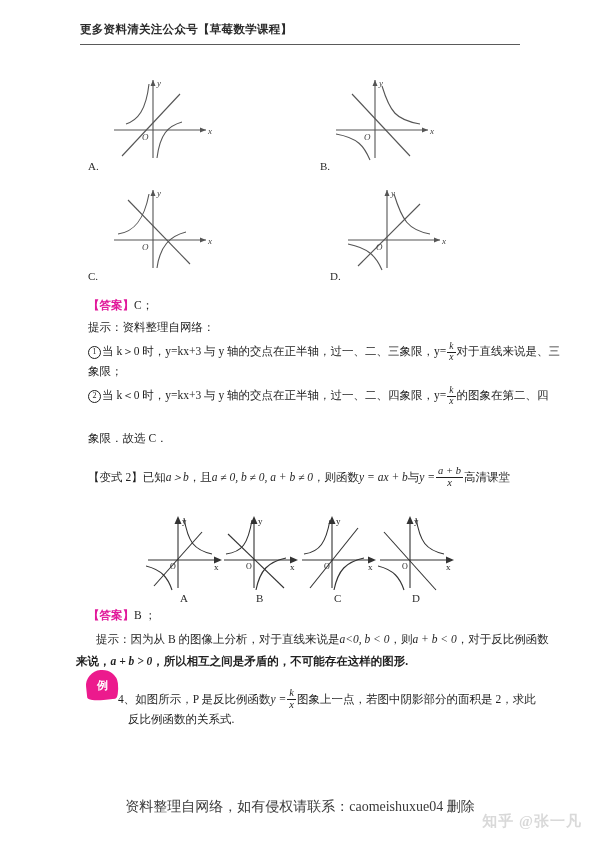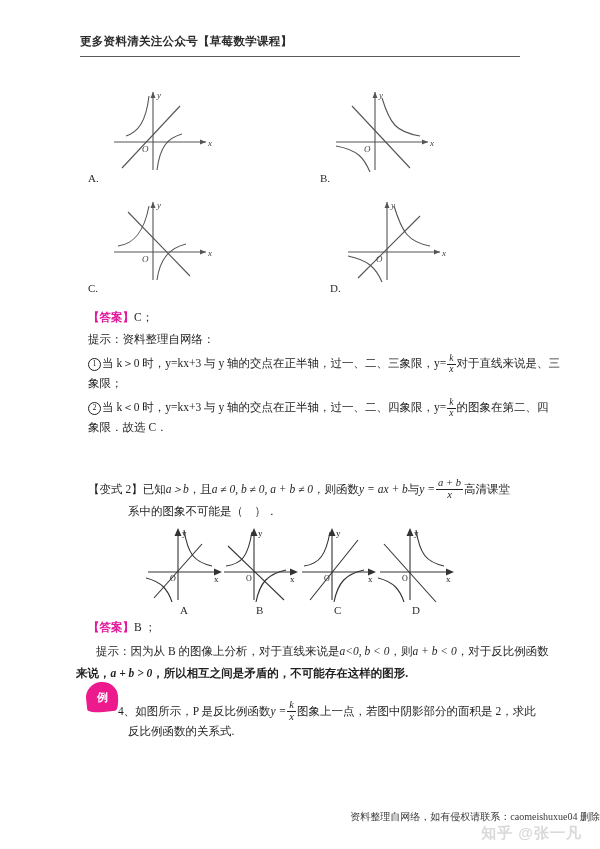--- a/index.html
+++ b/index.html
@@ -11,7 +11,7 @@
     position:relative;
     overflow:hidden;
   }
-  .page{position:relative;width:600px;height:607px;margin-top:12px;}
+  .page{position:relative;width:600px;height:607px;}
 
   
   .hdr{

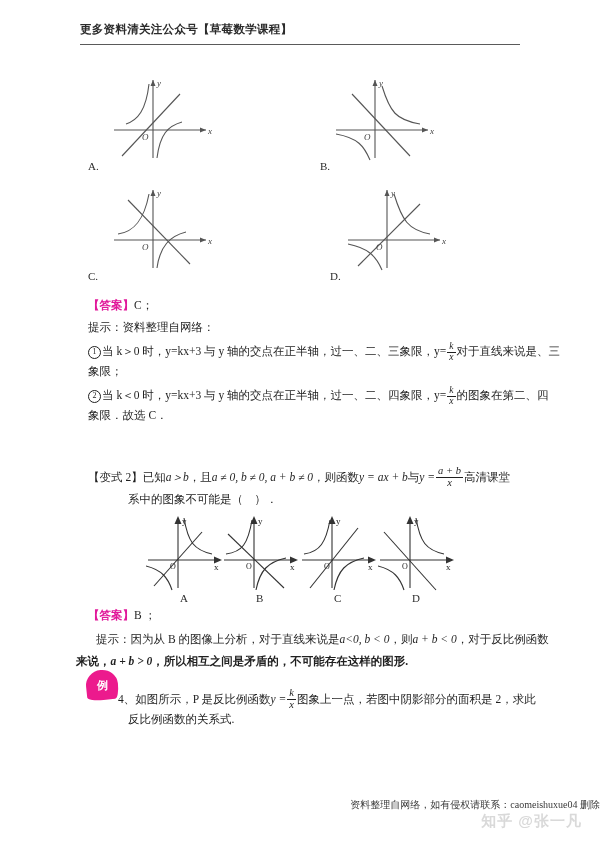--- a/index.html
+++ b/index.html
@@ -169,7 +169,7 @@
   <div class="tx" style="left:88px;top:386px;">
     <span class="circnum">2</span><span>当 k＜0 时，y=kx+3 与 y 轴的交点在正半轴，过一、二、四象限，y=</span><span class="frac sm"><span class="num mi">k</span><span class="den mi">x</span></span><span>的图象在第二、四</span>
   </div>
-  <div class="tx" style="left:88px;top:408px;">象限．故选 C．</div>
+  <div class="tx" style="left:88px;top:431px;">象限．故选 C．</div>
 
 
   <div class="tx" style="left:88px;top:466px;">

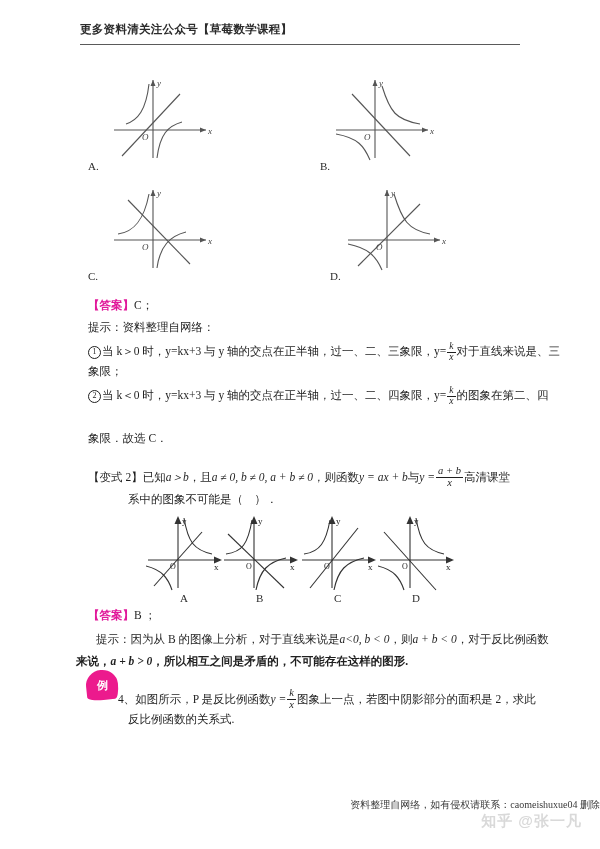--- a/index.html
+++ b/index.html
@@ -175,7 +175,6 @@
   <div class="tx" style="left:88px;top:466px;">
     <span>【变式 2】</span><span>已知</span><span class="mi">a＞b</span><span>，且</span><span class="mi">a ≠ 0, b ≠ 0, a + b ≠ 0</span><span>，则函数</span><span class="mi">y = ax + b</span><span>与</span><span class="mi">y =</span><span class="frac"><span class="num mi">a + b</span><span class="den mi">x</span></span><span>高清课堂</span>
   </div>
-  <div class="tx" style="left:128px;top:492px;">系中的图象不可能是（　）．</div>
 
   <div class="g" style="left:146px;top:512px;">
     <svg width="84" height="80" viewBox="0 0 84 80">

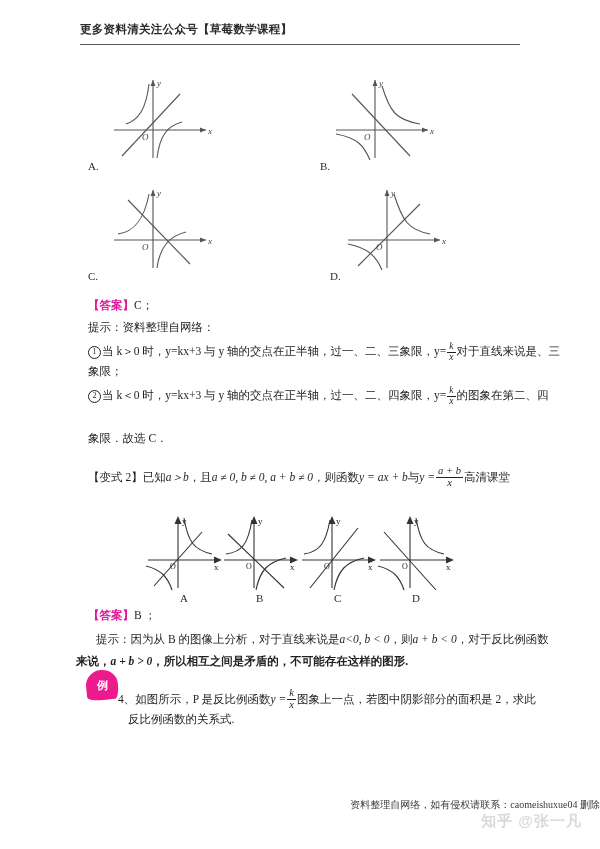--- a/index.html
+++ b/index.html
@@ -64,8 +64,8 @@
 
   
   .footer{
-    position:absolute;left:0;top:798px;width:600px;text-align:right;
-    font-size:10px;color:#3a3a3a;
+    position:absolute;left:0;top:798px;width:600px;text-align:center;
+    font-size:14px;color:#3a3a3a;
   }
   .wm{
     position:absolute;right:18px;top:812px;

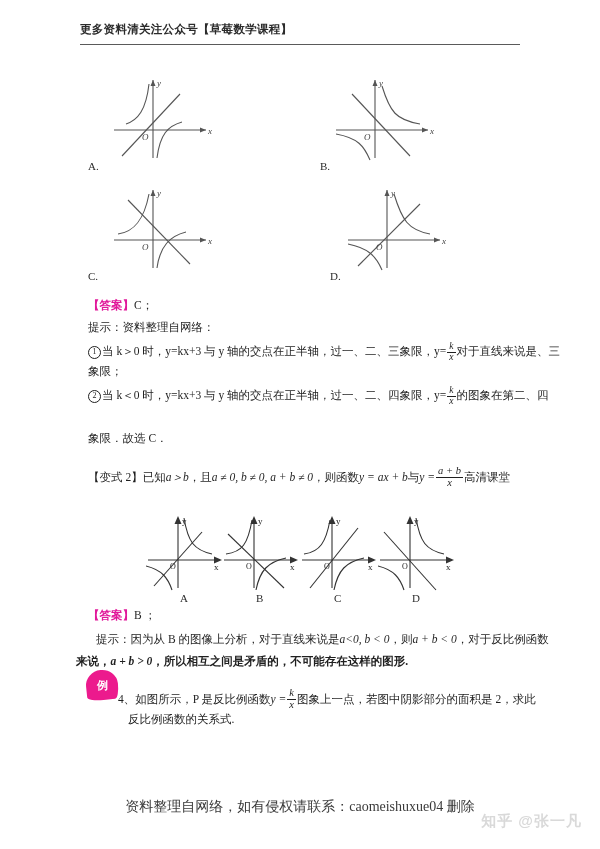--- a/index.html
+++ b/index.html
@@ -70,7 +70,7 @@
   .wm{
     position:absolute;right:18px;top:812px;
     font-size:15px;color:#d9d9d9;font-weight:bold;letter-spacing:1px;
-    font-family:Liberation Sans, sans-serif;
+    font-family:Liberation Serif, serif;
   }
 </style>
 </head>

